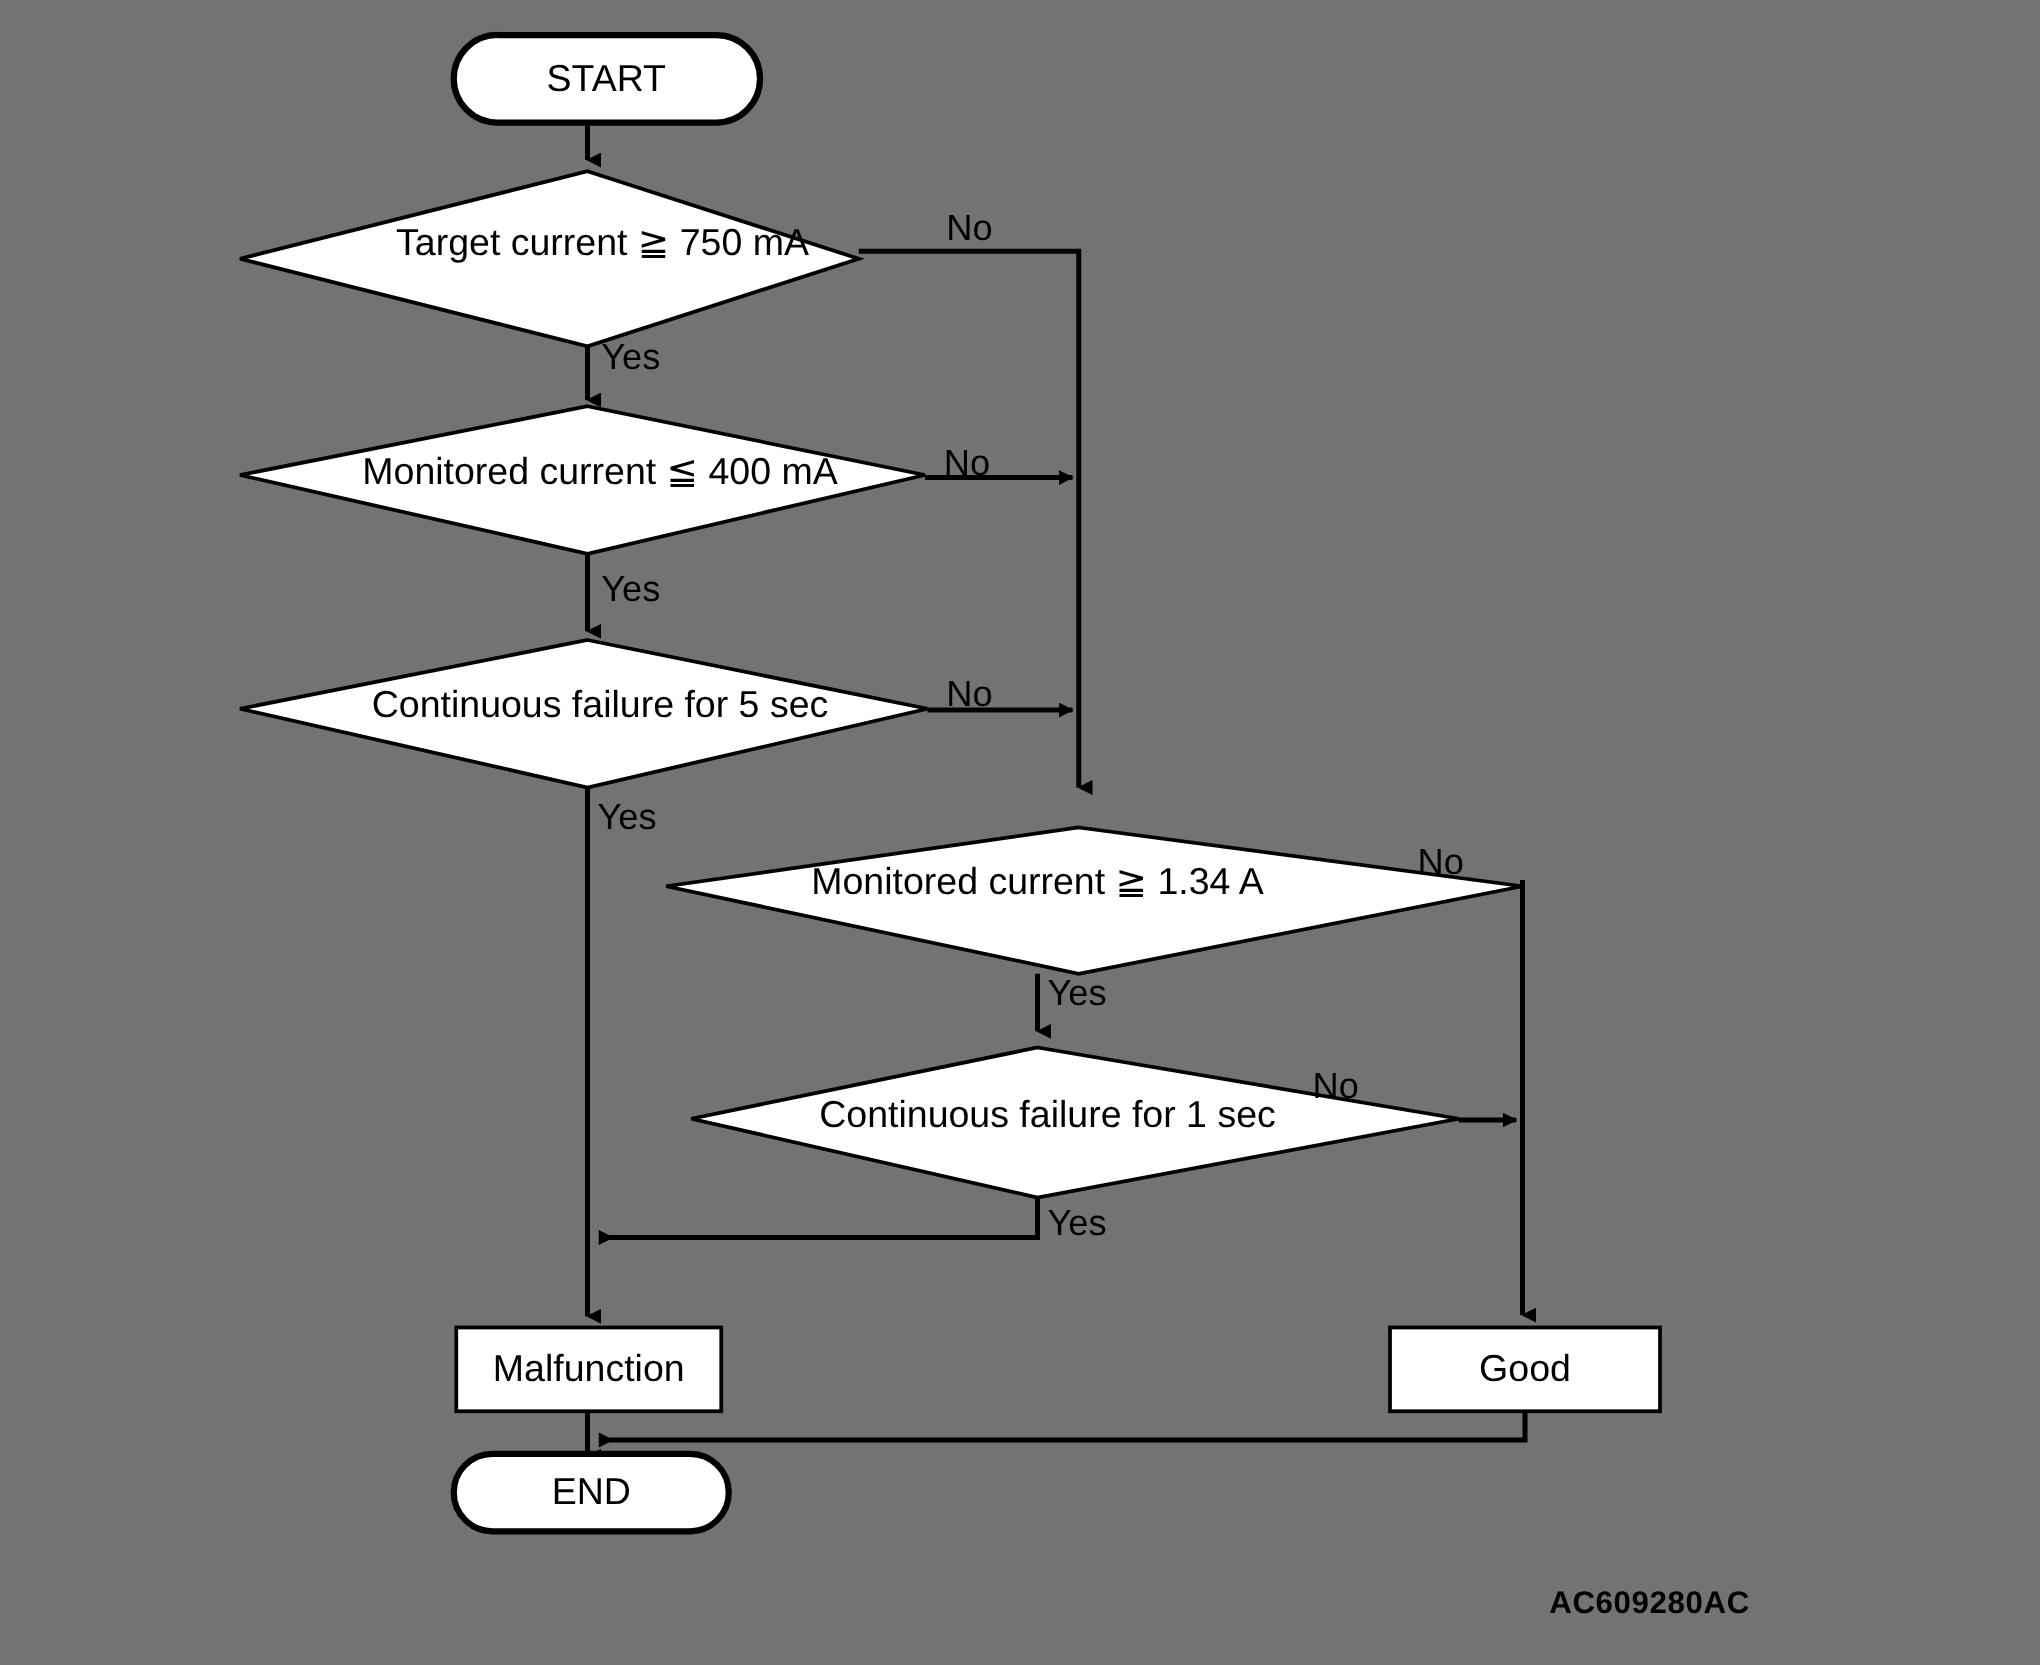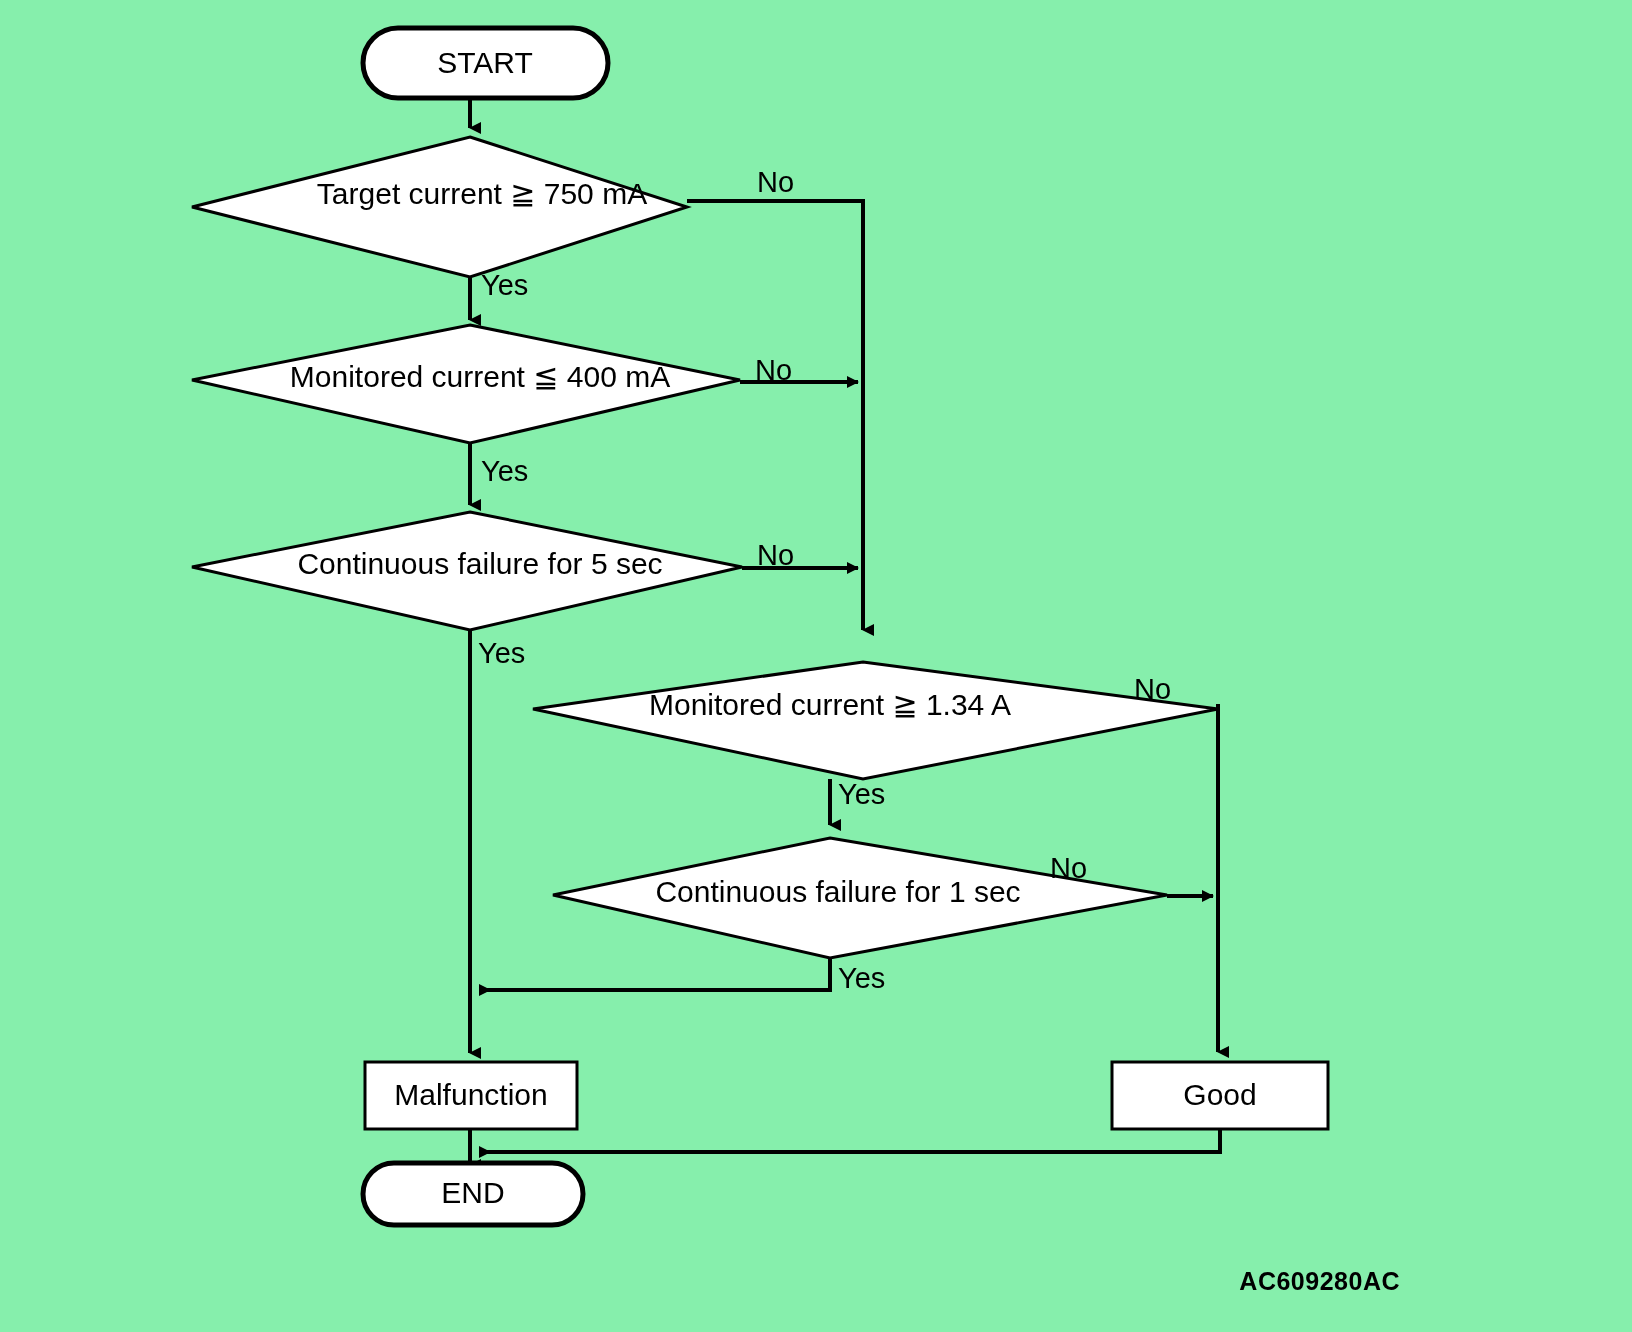--- a/index.html
+++ b/index.html
@@ -15,7 +15,7 @@
     position: relative;
     width: 1632px;
     height: 1332px;
-    background: #86efac;
+    background: #737373;
     overflow: hidden;
   }
   svg.flow {

